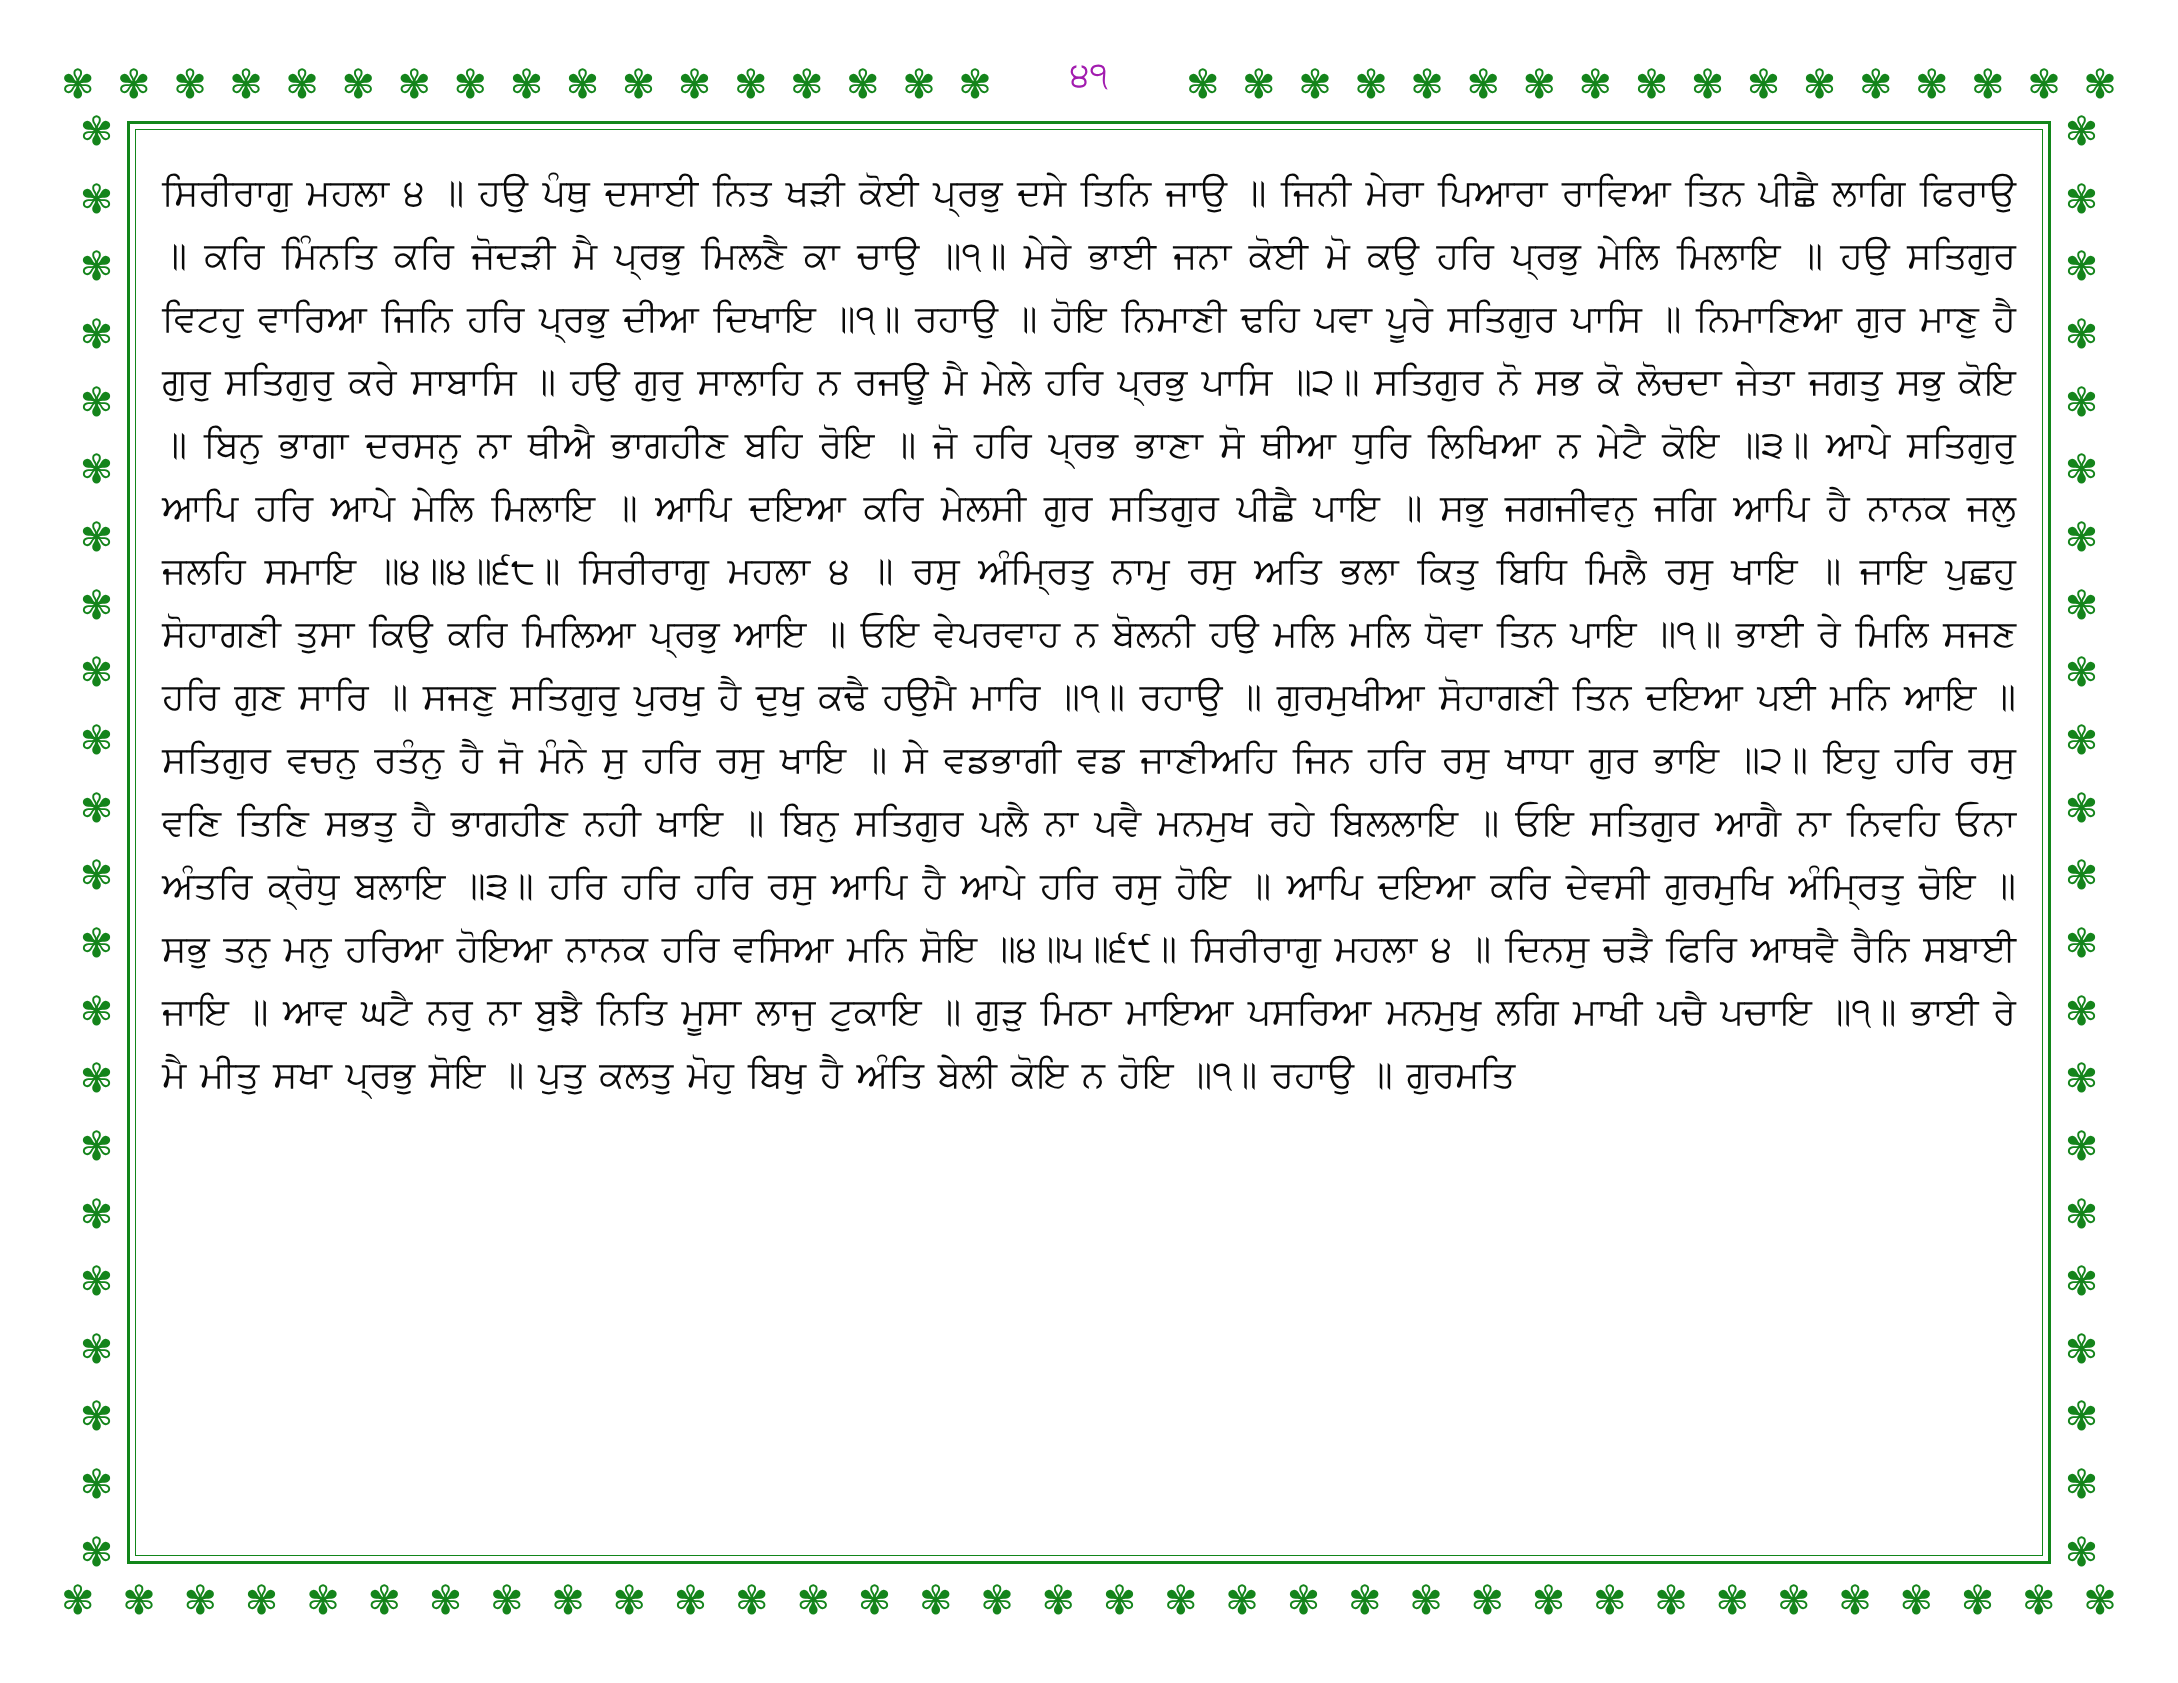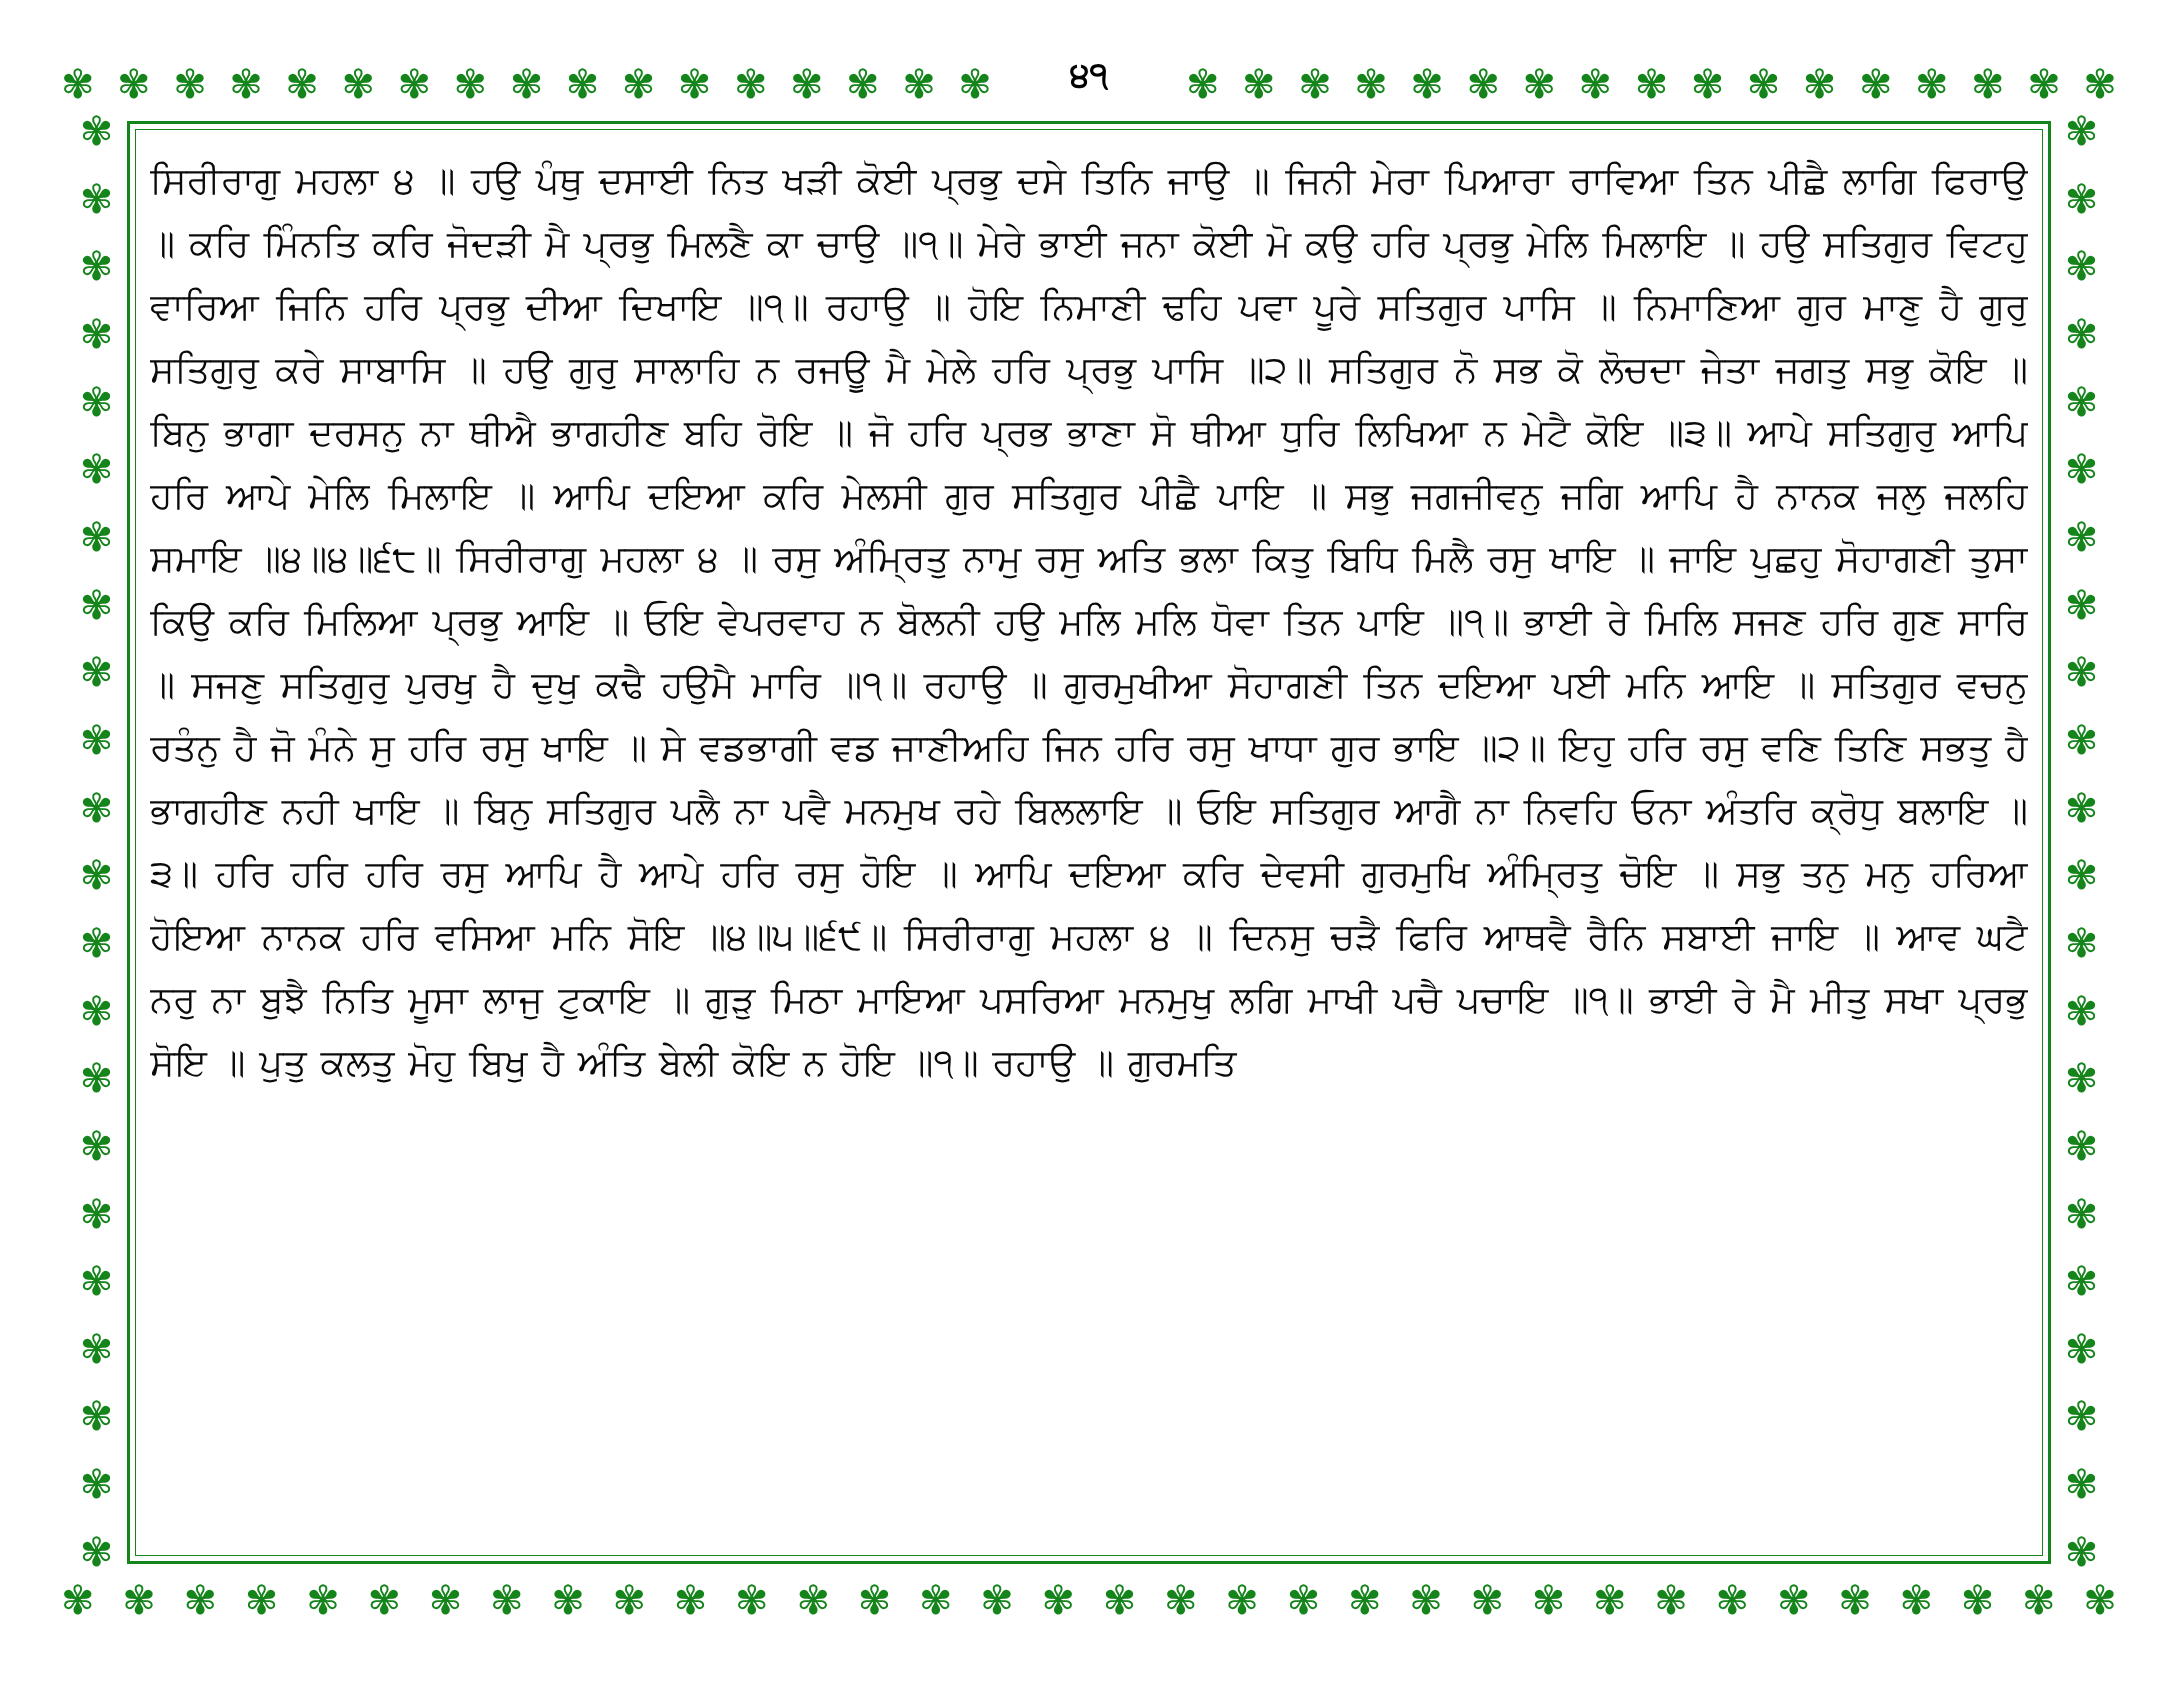--- a/index.html
+++ b/index.html
@@ -87,9 +87,9 @@
     left: 50%;
     transform: translateX(-50%);
     font-size: 34px;
-    color: #000000;
+    color: #a21caf;
     font-family: "DejaVu Sans", sans-serif;
-    font-weight: 700;
+    font-weight: 400;
   }
 
   

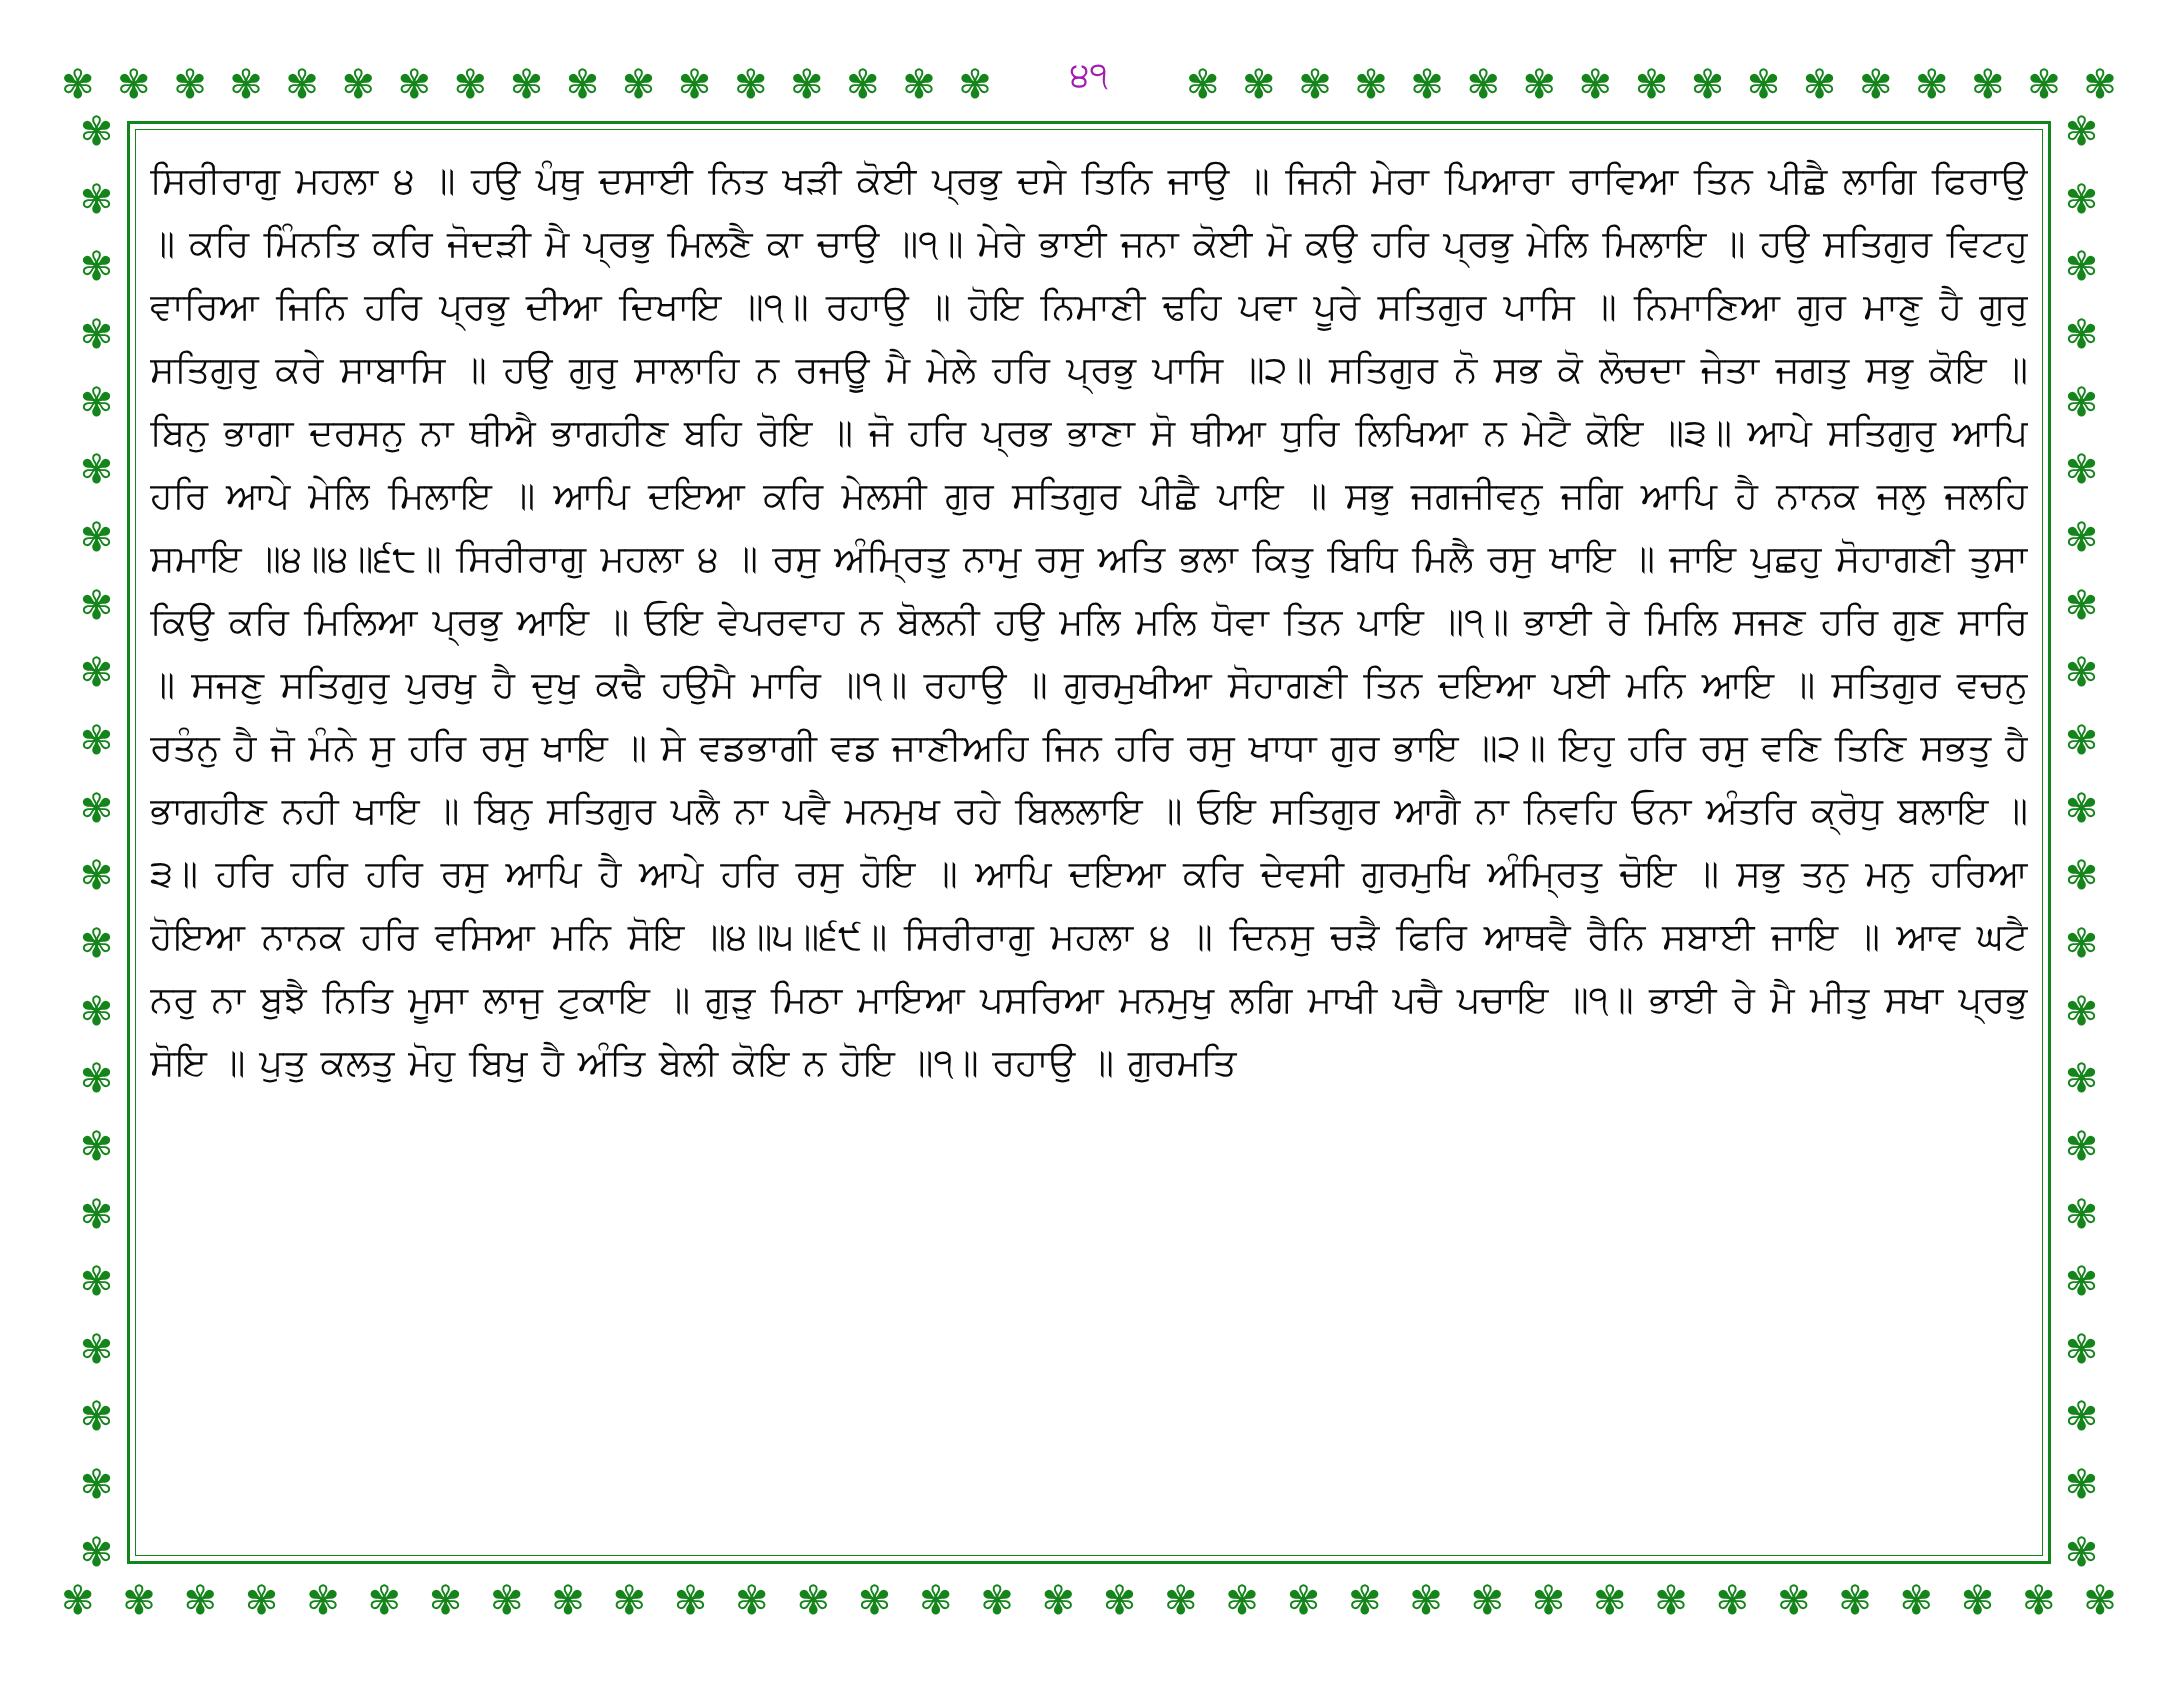--- a/index.html
+++ b/index.html
@@ -129,7 +129,7 @@
     word-spacing: 2px;
   }
   .text-block p {
-    margin: 0;
+    margin: 12px;
   }
 </style>
 </head>

